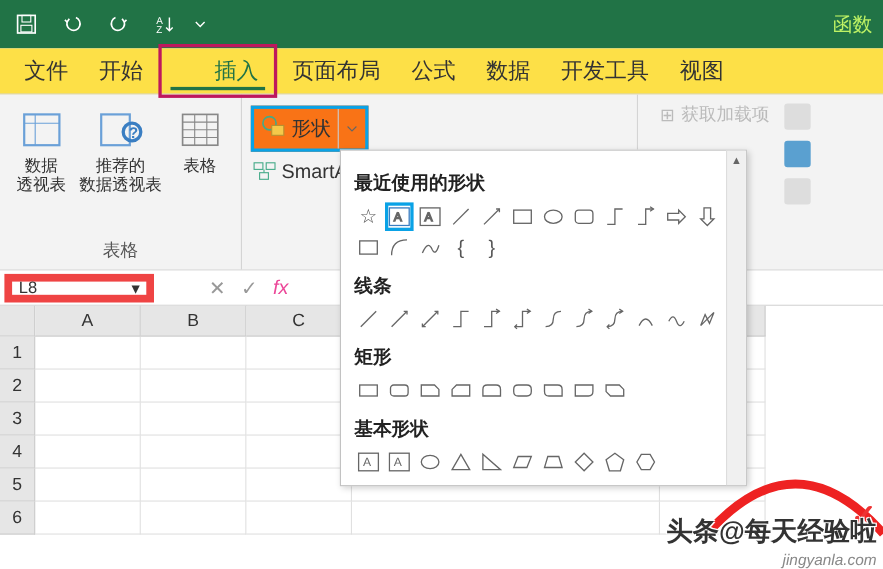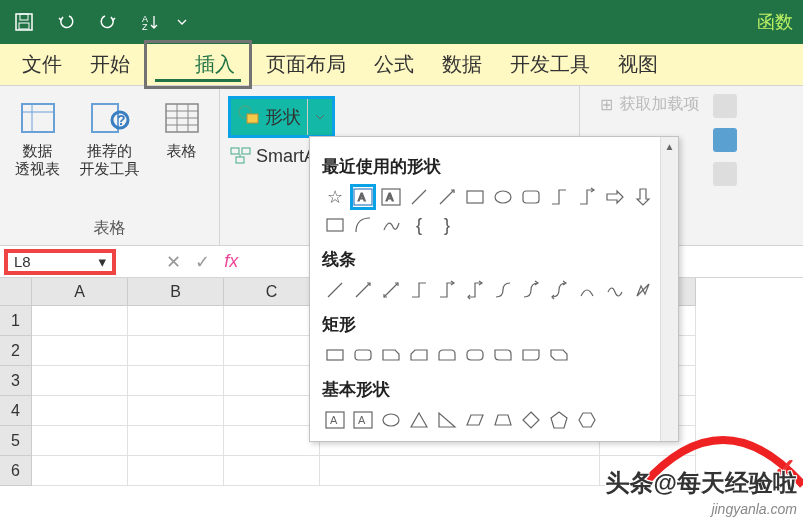--- a/index.html
+++ b/index.html
@@ -10,7 +10,7 @@
 .titlebar .qbtn { width: 40px; height: 36px; display: flex; align-items: center; justify-content: center; color: #fff; }
 .titlebar .right { margin-left: auto; color: #bef264; font-size: 18px; padding-right: 6px; }
 
-.tabs { height: 42px; display: flex; align-items: center; background: #fef9c3; border-bottom: 1px solid #d4d4d4; padding-left: 8px; }
+.tabs { height: 42px; display: flex; align-items: center; background: #fde047; border-bottom: 1px solid #d4d4d4; padding-left: 8px; }
 .tab { padding: 8px 14px; font-size: 20px; color: #333; position: relative; }
 .tab.active { color: #217346; }
 .tab.active::after { content: ""; position: absolute; left: 8px; right: 8px; bottom: 4px; height: 3px; background: #217346; }

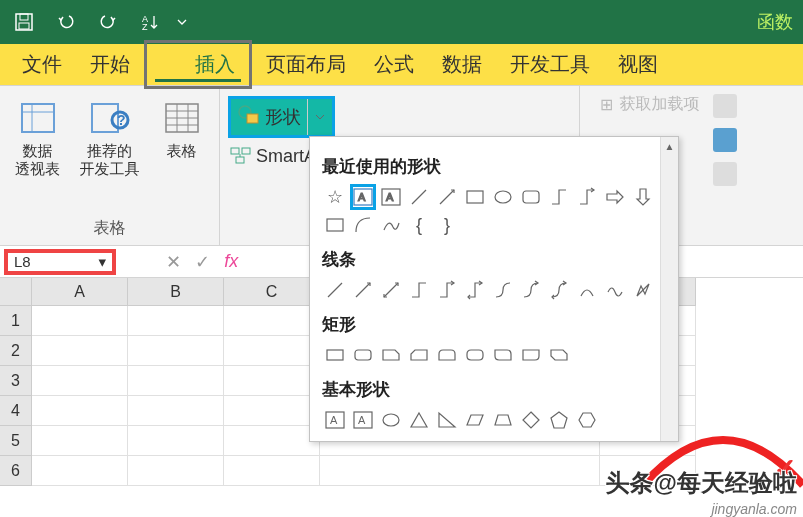--- a/index.html
+++ b/index.html
@@ -14,7 +14,7 @@
 .tab { padding: 8px 14px; font-size: 20px; color: #333; position: relative; }
 .tab.active { color: #217346; }
 .tab.active::after { content: ""; position: absolute; left: 8px; right: 8px; bottom: 4px; height: 3px; background: #217346; }
-.highlight-blue { border: 3px solid #737373; padding-left: 48px; }
+.highlight-blue { border: 3px solid #be185d; padding-left: 48px; }
 
 .ribbon { height: 160px; background: #f3f3f3; border-bottom: 1px solid #d4d4d4; display: flex; }
 .rgroup { border-right: 1px solid #d4d4d4; padding: 4px 8px 2px; display: flex; flex-direction: column; align-items: center; justify-content: space-between; }

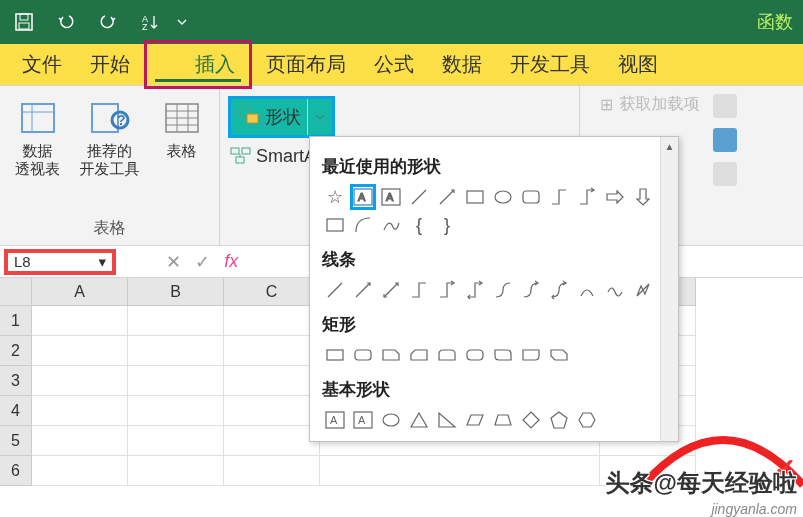--- a/index.html
+++ b/index.html
@@ -24,7 +24,7 @@
 .rbtn .icon { width: 44px; height: 44px; display: flex; align-items: center; justify-content: center; }
 .rbtn .lbl { font-size: 15px; color: #333; text-align: center; line-height: 1.2; margin-top: 2px;}
 
-.shapes-btn { display: inline-flex; align-items: center; border: 3px solid #0aa2e6; height: 42px; padding: 0 6px; background: #14b8a6; position: relative; }
+.shapes-btn { display: inline-flex; align-items: center; border: 3px solid #0aa2e6; height: 42px; padding: 0 6px; background: #f97316; position: relative; }
 .shapes-btn .slabel { font-size: 18px; color: #333; margin-left: 4px; }
 .shapes-btn .caret { margin-left: 6px; padding-left:6px; border-left: 1px solid #ccc; height: 100%; display:flex; align-items:center;}
 

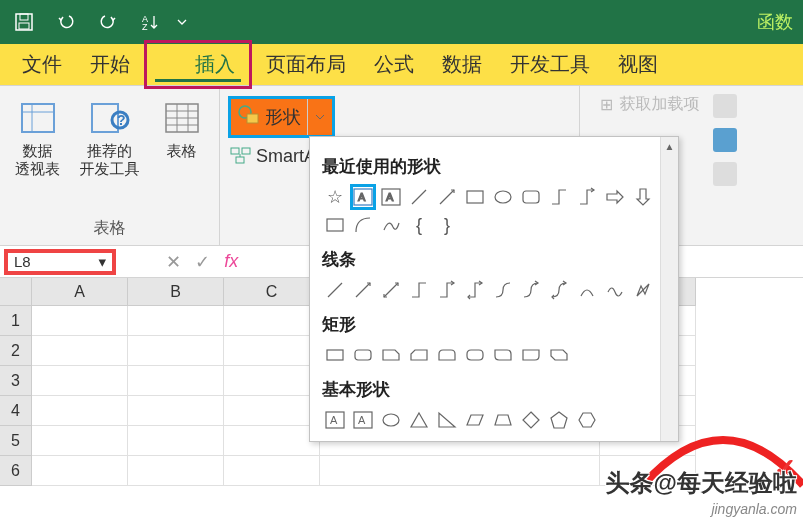--- a/index.html
+++ b/index.html
@@ -136,7 +136,7 @@
             </svg>
           </div>
         <div class="lbl" style="white-space:pre-line;">推荐的
-开发工具</div>
+数据透视表</div>
       </div>
       <div class="rbtn">
         <div class="icon">

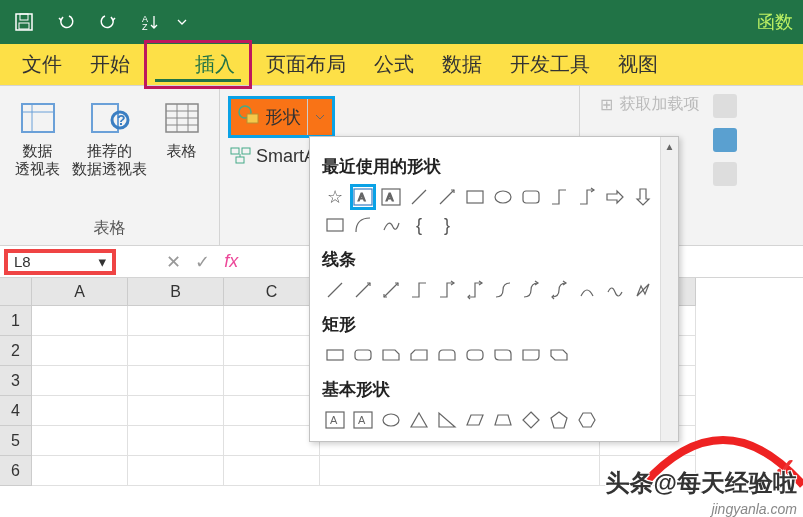--- a/index.html
+++ b/index.html
@@ -45,7 +45,7 @@
 .shp.sel { border: 3px solid #0aa2e6; }
 
 .namebox-row { height: 32px; display: flex; align-items: center; border-bottom: 1px solid #d4d4d4; background:#fff;}
-.namebox { width: 112px; border: 4px solid #ef4444; height: 26px; margin-left: 4px; display: flex; align-items: center; justify-content: space-between; padding: 0 6px; font-size: 15px; color: #333; }
+.namebox { width: 136px; border: 7px solid #ef4444; height: 26px; margin-left: 4px; display: flex; align-items: center; justify-content: space-between; padding: 0 6px; font-size: 15px; color: #333; }
 .fx-btns { display: flex; gap: 14px; margin-left: 50px; color: #999; font-size: 18px;}
 .fx { color: #ec4899; font-style: italic; }
 

